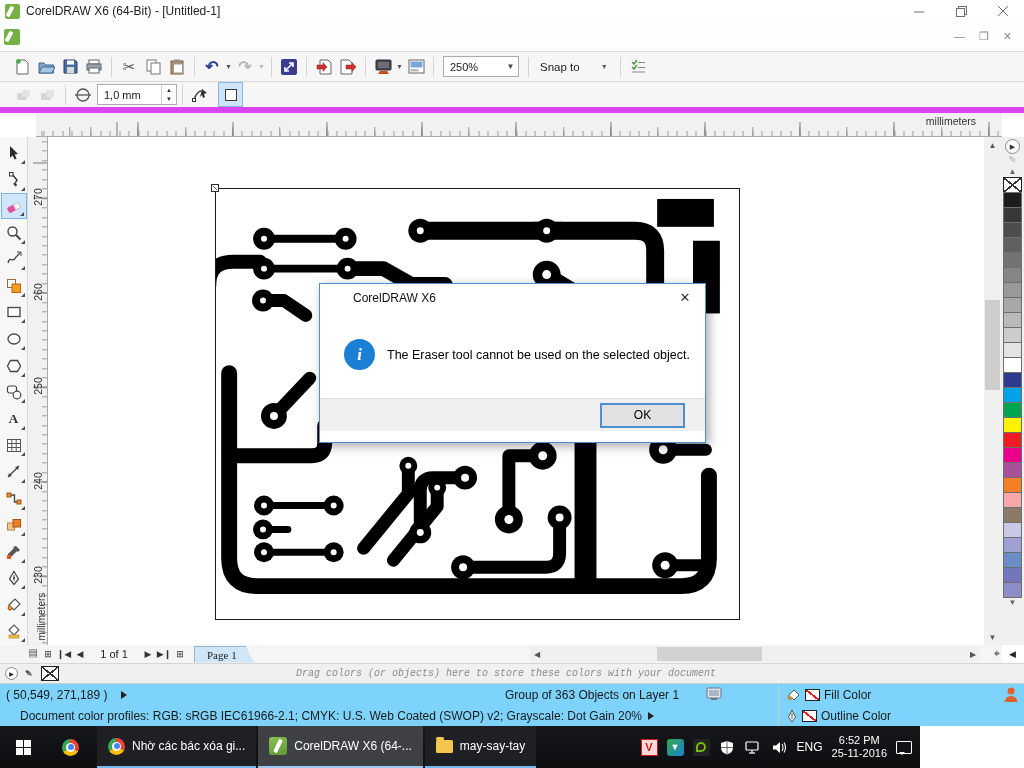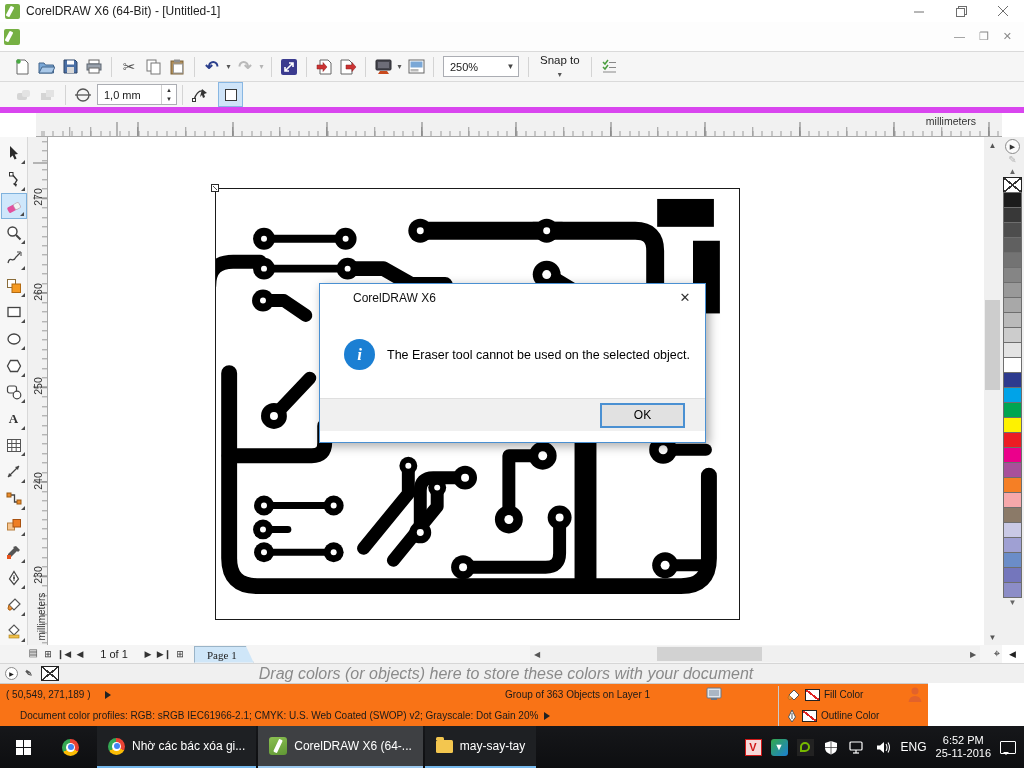--- a/index.html
+++ b/index.html
@@ -32,7 +32,7 @@
   .redo-glyph { color:#b9b9b9; font-size:16px; font-weight:bold; }
   .zoom-combo { width:76px; height:21px; background:#fff; border:1px solid #abadb3; display:flex; align-items:center; font-size:11px; padding-left:6px; margin:0 4px; }
   .zoom-combo .cc { margin-left:auto; width:15px; height:100%; display:flex; align-items:center; justify-content:center; color:#444; font-size:8px; }
-  .snapto { display:flex; align-items:center; gap:4px; padding:0 6px; font-size:11.5px;flex-direction:column; }
+  .snapto { display:flex; align-items:center; gap:20px; padding:0 6px; font-size:11.5px; }
 
   
   .propbar { position:absolute; left:0; top:82px; width:1024px; height:31px; background:#f6f6f6; border-bottom:6px solid #d946ef; display:flex; align-items:center; padding-left:12px; }

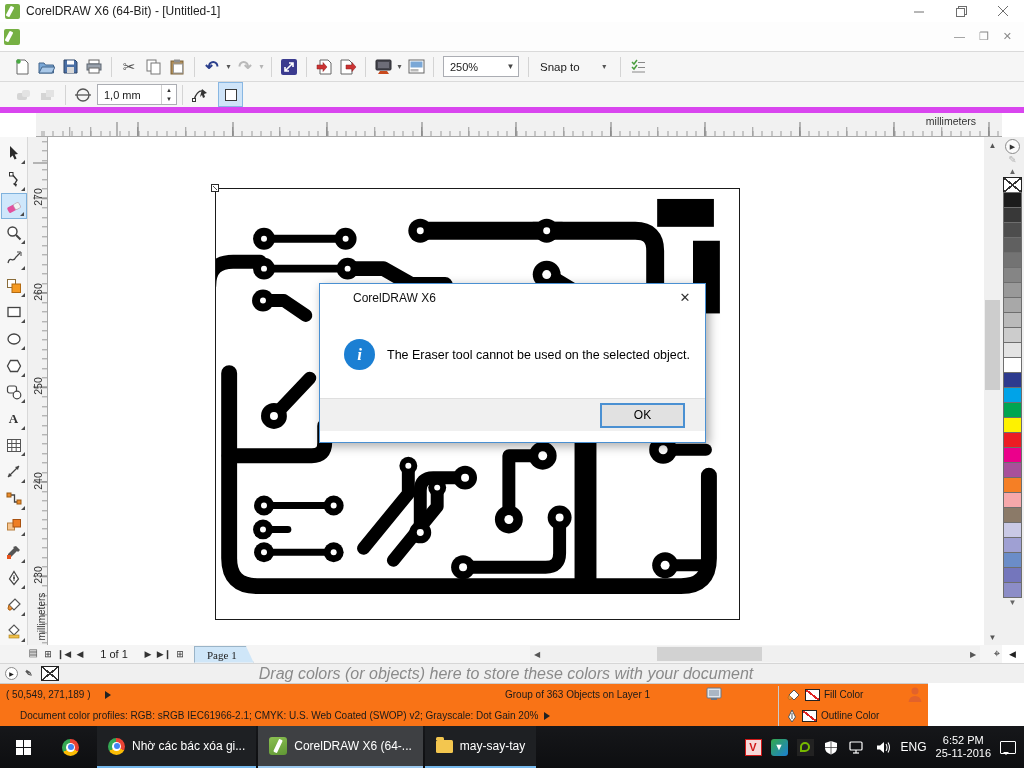--- a/index.html
+++ b/index.html
@@ -127,7 +127,7 @@
   .dp-flyout { width:13px; height:13px; margin-left:5px; border:1px solid #8a8a8a; border-radius:50%; display:flex; align-items:center; justify-content:center; font-size:6px; color:#222; background:#fff; }
   .dp-pin { margin-left:6px; font-size:11px; color:#555; transform:rotate(40deg); }
   .dp-none { width:18px; height:15px; margin-left:8px; }
-  .dp-hint { position:absolute; left:0; right:12px; text-align:center; font-style:italic; font-size:16px; color:#8a8a8a; }
+  .dp-hint { position:absolute; left:0; right:12px; text-align:center; font-style:italic; font-size:10px; color:#8a8a8a;font-family:Liberation Mono, monospace; }
 
   
   .statusbar { position:absolute; left:0; top:683px; width:928px; height:43px; background:#f97316; border-top:1px solid #cdcdcd; font-size:10px; }

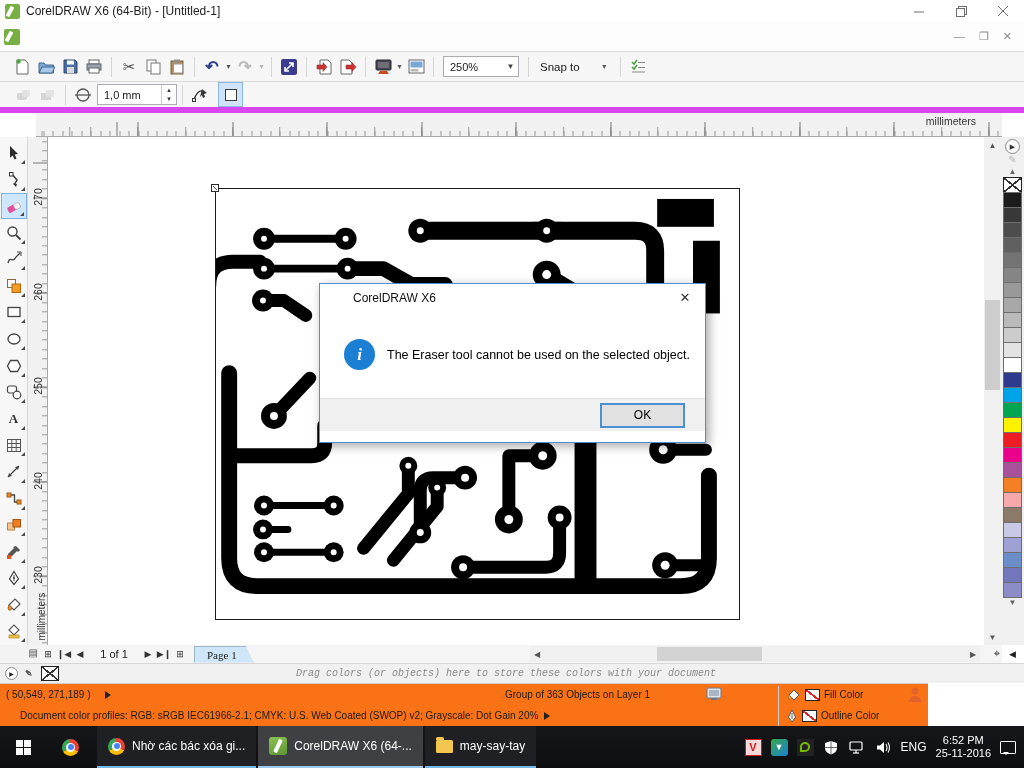--- a/index.html
+++ b/index.html
@@ -130,7 +130,7 @@
   .dp-hint { position:absolute; left:0; right:12px; text-align:center; font-style:italic; font-size:10px; color:#8a8a8a;font-family:Liberation Mono, monospace; }
 
   
-  .statusbar { position:absolute; left:0; top:683px; width:928px; height:43px; background:#f97316; border-top:1px solid #cdcdcd; font-size:10px; }
+  .statusbar { position:absolute; left:0; top:683px; width:1024px; height:43px; background:#7dd3fc; border-top:1px solid #cdcdcd; font-size:12px; }
   .sb-row { position:relative; height:21px; display:flex; align-items:center; }
   .sb-coords { margin-left:6px; }
   .tri { display:inline-block; margin-left:14px; width:0; height:0; border-top:4px solid transparent; border-bottom:4px solid transparent; border-left:6px solid #222; }

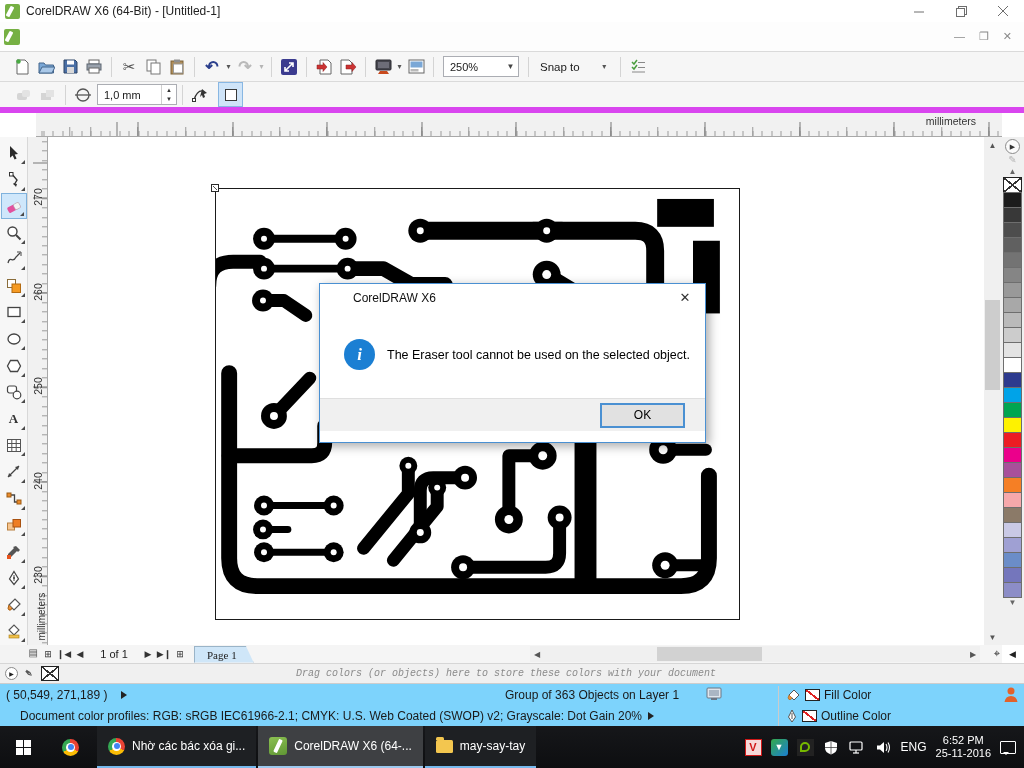--- a/index.html
+++ b/index.html
@@ -144,7 +144,7 @@
   .sb-profiles { margin-left:20px; }
 
   
-  .taskbar { position:absolute; left:0; top:726px; width:1024px; height:42px; background:linear-gradient(180deg,#16171a,#0d0e10); display:flex; align-items:stretch; color:#fff; }
+  .taskbar { position:absolute; left:0; top:726px; width:920px; height:42px; background:linear-gradient(180deg,#16171a,#0d0e10); display:flex; align-items:stretch; color:#fff; }
   .tb-start { width:46px; display:flex; align-items:center; justify-content:center; }
   .winlogo { width:15px; height:15px; display:grid; grid-template-columns:7px 7px; grid-template-rows:7px 7px; gap:1px; }
   .winlogo i { background:#fff; }

